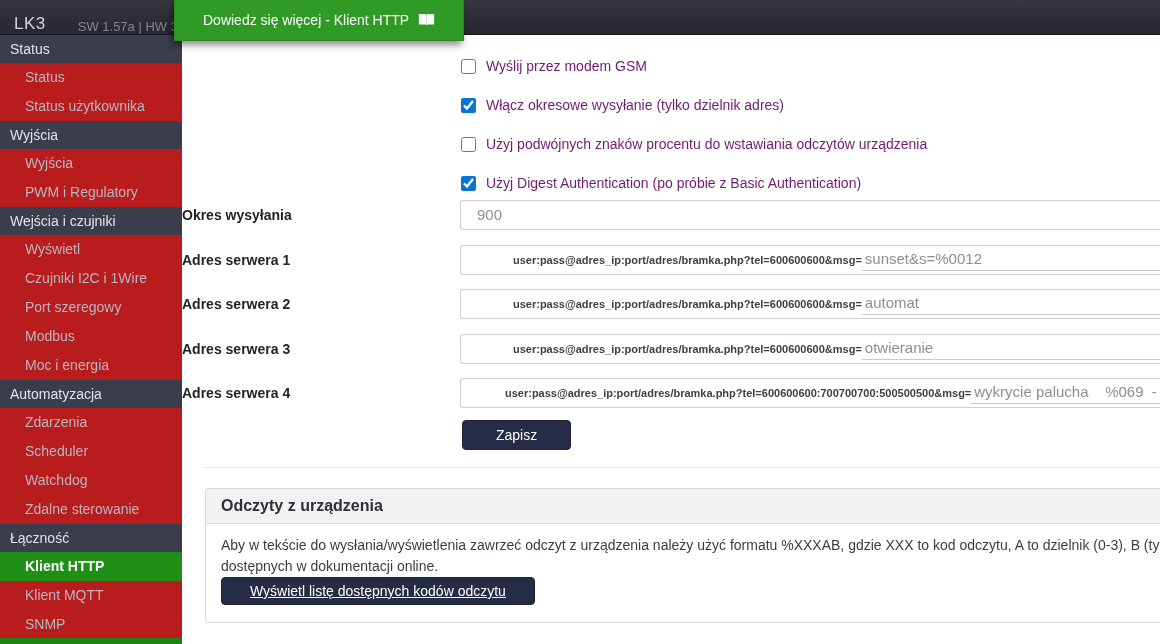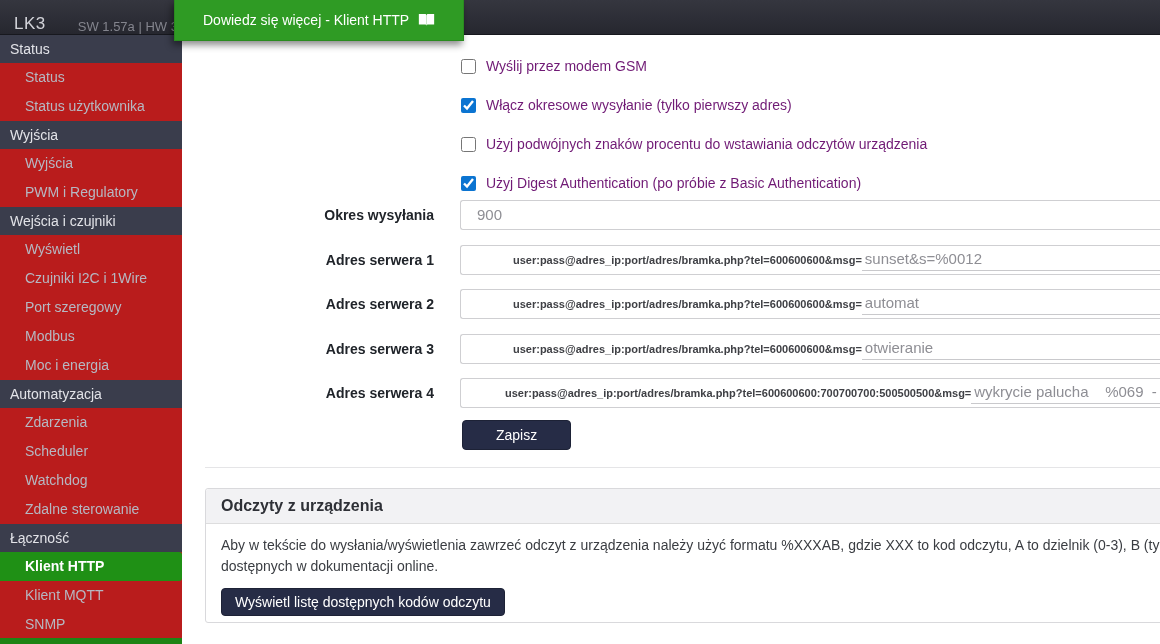--- a/index.html
+++ b/index.html
@@ -171,7 +171,7 @@
     </label>
     <label class="cb-row" style="top:61px">
       <input type="checkbox" class="cb" checked="checked" style="">
-      <span class="cb-label">Włącz okresowe wysyłanie (tylko pierwszy adres)</span>
+      <span class="cb-label">Włącz okresowe wysyłanie (tylko dzielnik adres)</span>
     </label>
     <label class="cb-row" style="top:100px">
       <input type="checkbox" class="cb" style="">

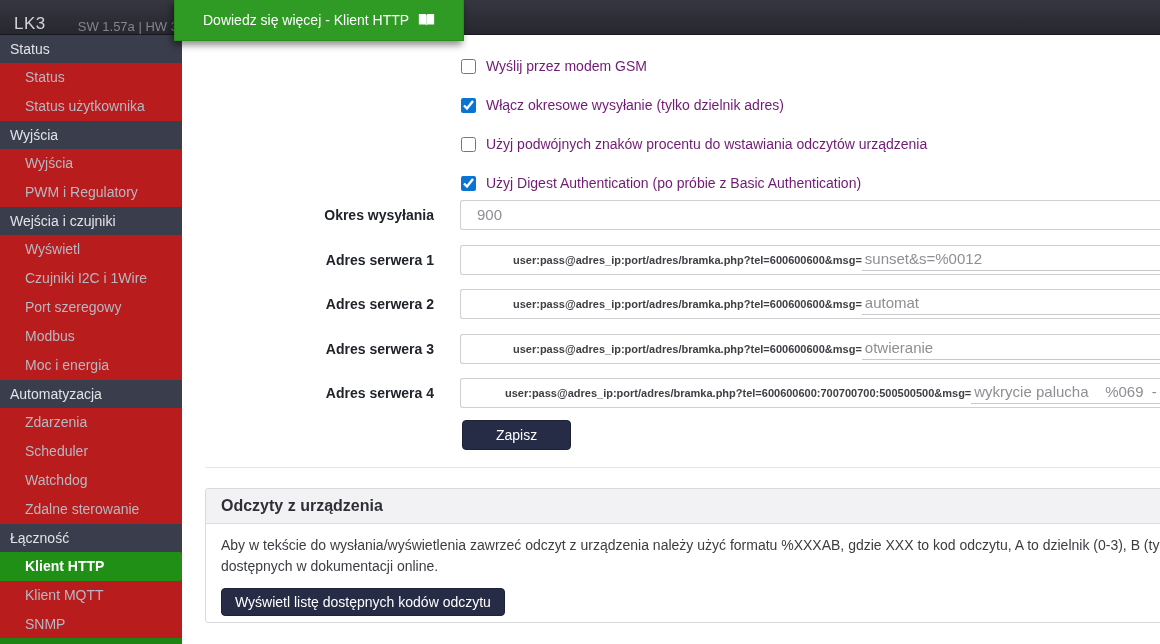--- a/index.html
+++ b/index.html
@@ -69,7 +69,7 @@
     display:flex; align-items:center;
   }
   .f-label {
-    width:252px; text-align:right; flex:none;
+    width:252px; flex:none;
     font-weight:bold; font-size:14px; color:#20242a; white-space:nowrap;
   }
   .f-box {

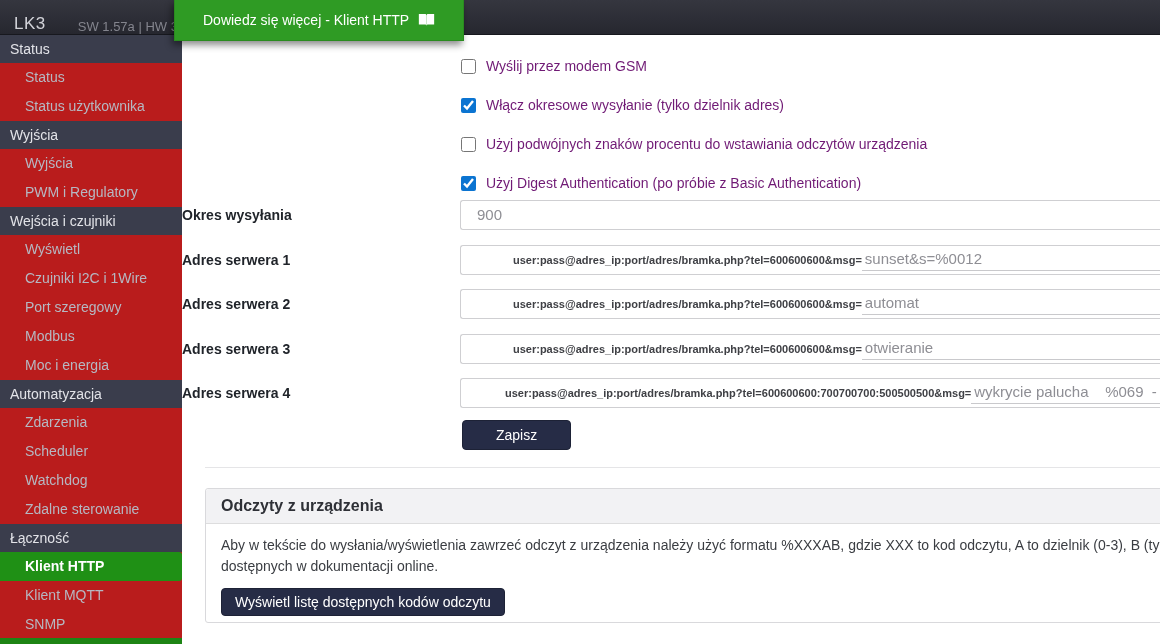--- a/index.html
+++ b/index.html
@@ -114,7 +114,7 @@
   }
   .card-body { padding:11px 15px; }
   .desc { font-size:14px; color:#3a3d42; line-height:21px; white-space:nowrap; }
-  .readouts-btn { margin-top:11px; padding:5px 13px; }
+  .readouts-btn { padding:5px 28px;text-decoration:underline; }
 </style>
 </head>
 <body>

